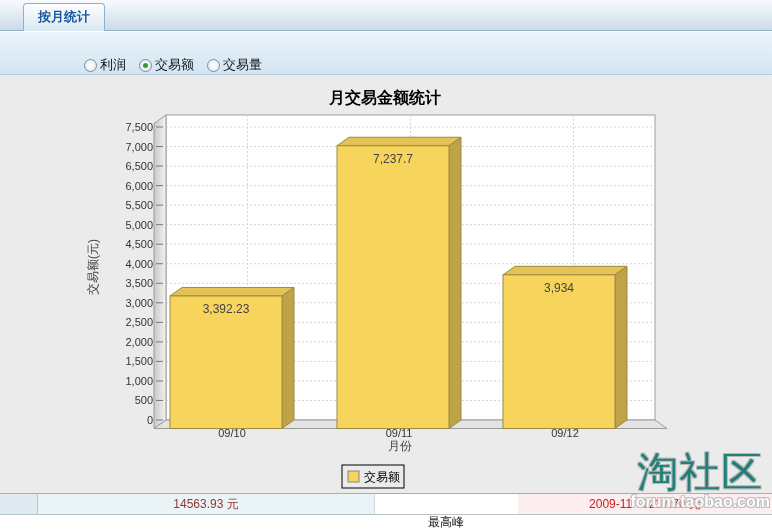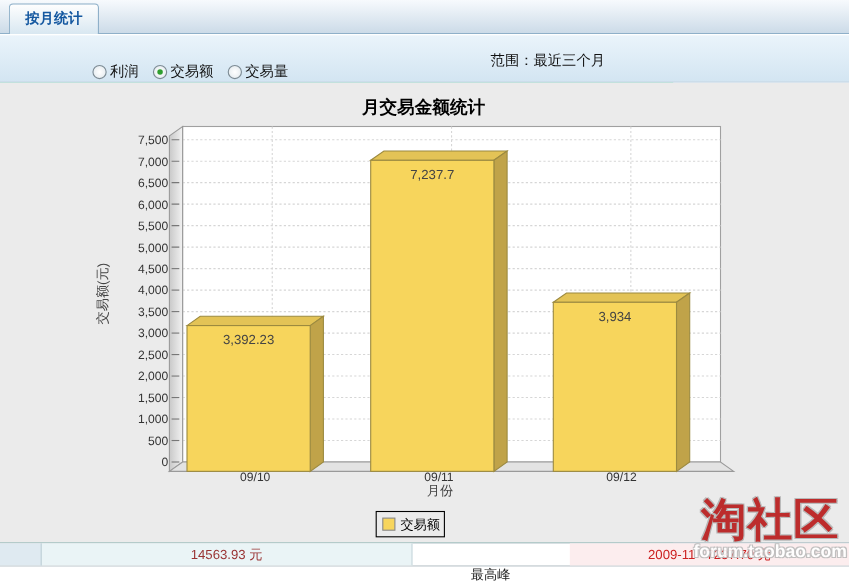--- a/index.html
+++ b/index.html
@@ -7,7 +7,7 @@
   #app { position:relative; width:772px; height:529px; background:#fff; }
 
   
-  .tabbar { height:31px; background:linear-gradient(#f7fafd,#ccdbe8); border-bottom:1px solid #8fb0c9; display:flex; align-items:flex-end; padding-left:8px; }
+  .tabbar { height:31px; background:linear-gradient(#f7fafd,#ccdbe8); border-bottom:1px solid #8fb0c9; display:flex; align-items:flex-end; padding-left:23px; }
   .tab { background:linear-gradient(#fefefe,#d8e7f1); border:1px solid #8fb0c9; border-bottom:none; border-radius:4px 4px 0 0; padding:4px 14px 5px 14px; font-size:13px; font-weight:bold; color:#1558a0; position:relative; top:1px; }
 
   

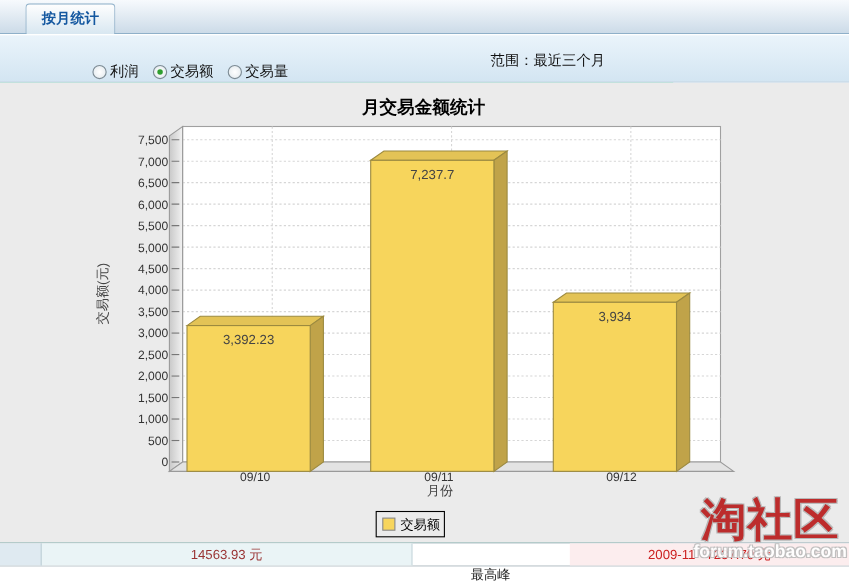--- a/index.html
+++ b/index.html
@@ -67,7 +67,6 @@
         <span>交易量</span>
       </label>
     </div>
-    <div class="range-label">范围：最近三个月</div>
   </div>
 
   <div class="chart-wrap">

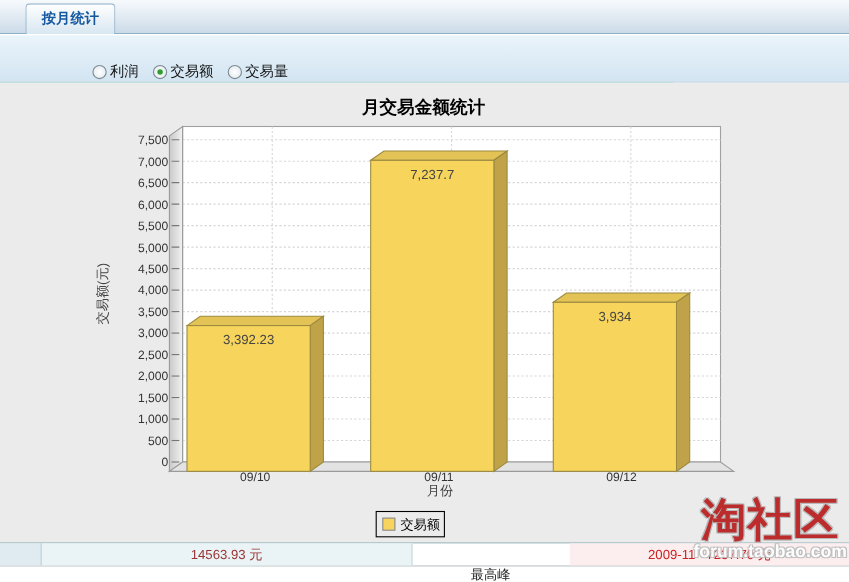--- a/index.html
+++ b/index.html
@@ -38,7 +38,7 @@
 
   
   .watermark { position:absolute; right:2px; top:452px; text-align:center; line-height:1; opacity:.92; pointer-events:none; }
-  .wm-title { font-size:41px; font-weight:bold; color:#b91c1c; letter-spacing:1px;
+  .wm-title { font-size:41px; font-weight:normal; color:#0f766e; letter-spacing:1px;
     text-shadow:-1px -1px 0 #b5b5b5, 1px -1px 0 #b5b5b5, -1px 1px 0 #b5b5b5, 1px 1px 0 #b5b5b5; }
   .wm-url { font-size:16px; font-weight:bold; color:#fff; margin-top:1px;
     text-shadow:-1px -1px 0 #bbb, 1px -1px 0 #bbb, -1px 1px 0 #bbb, 1px 1px 0 #bbb; }

